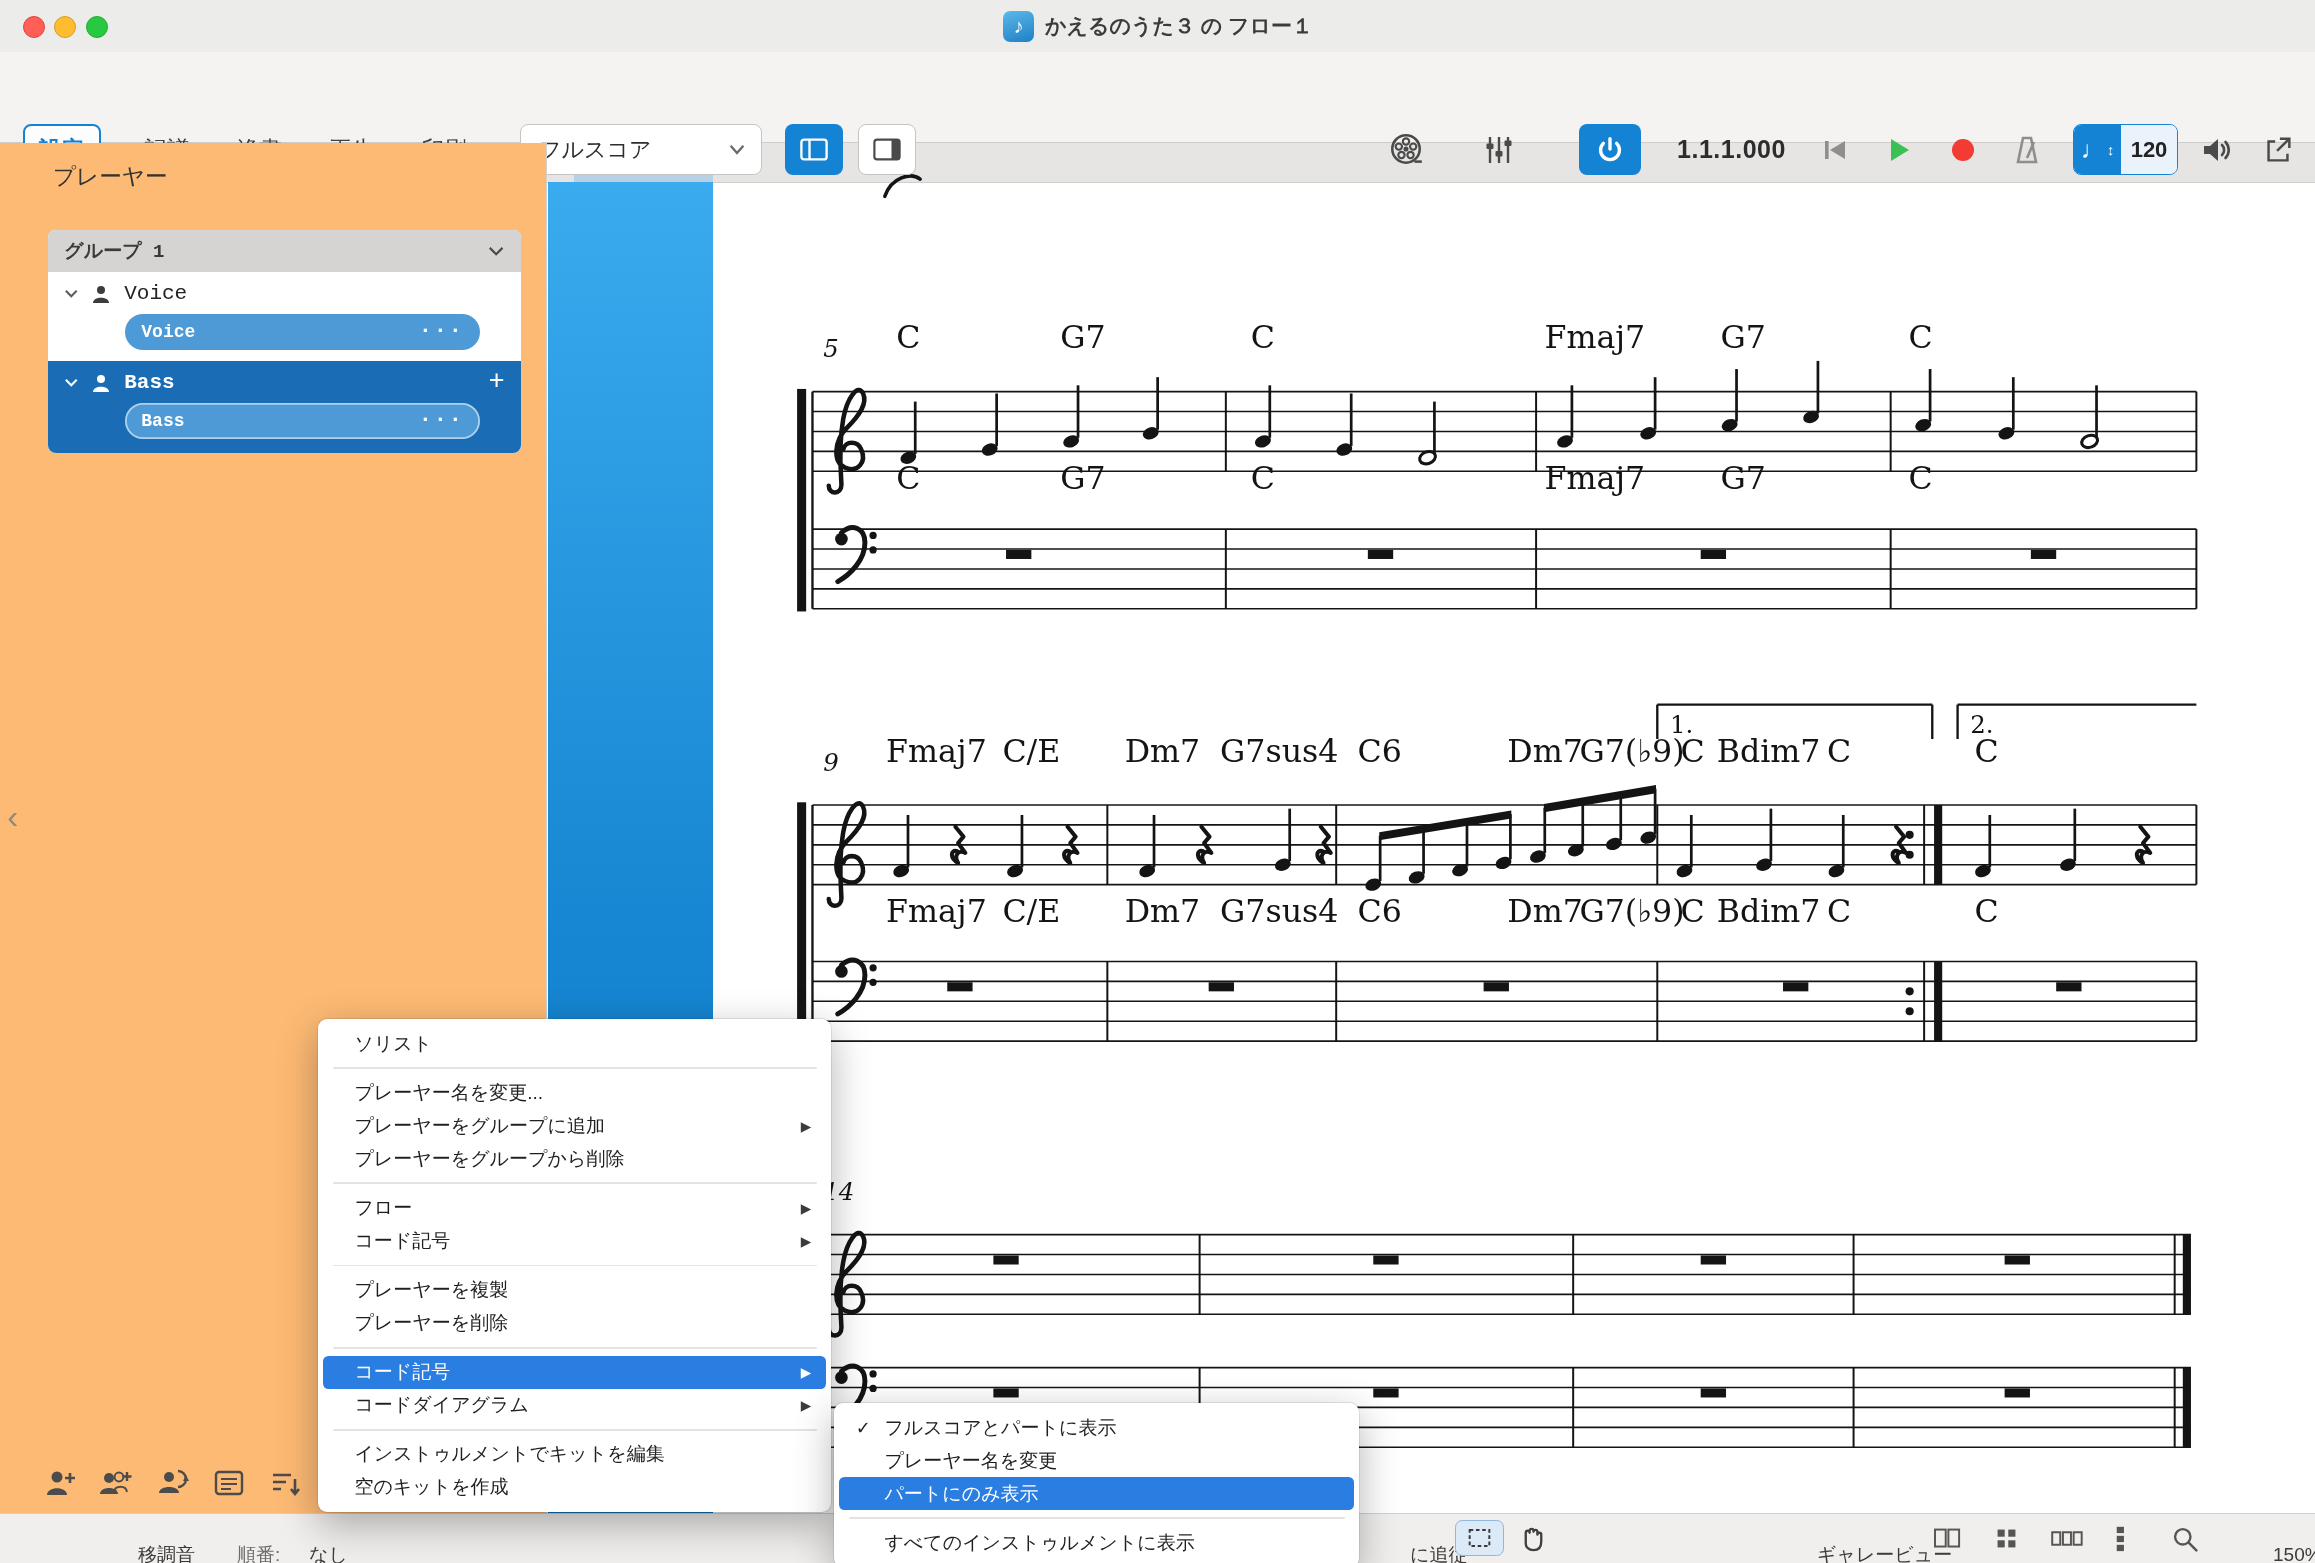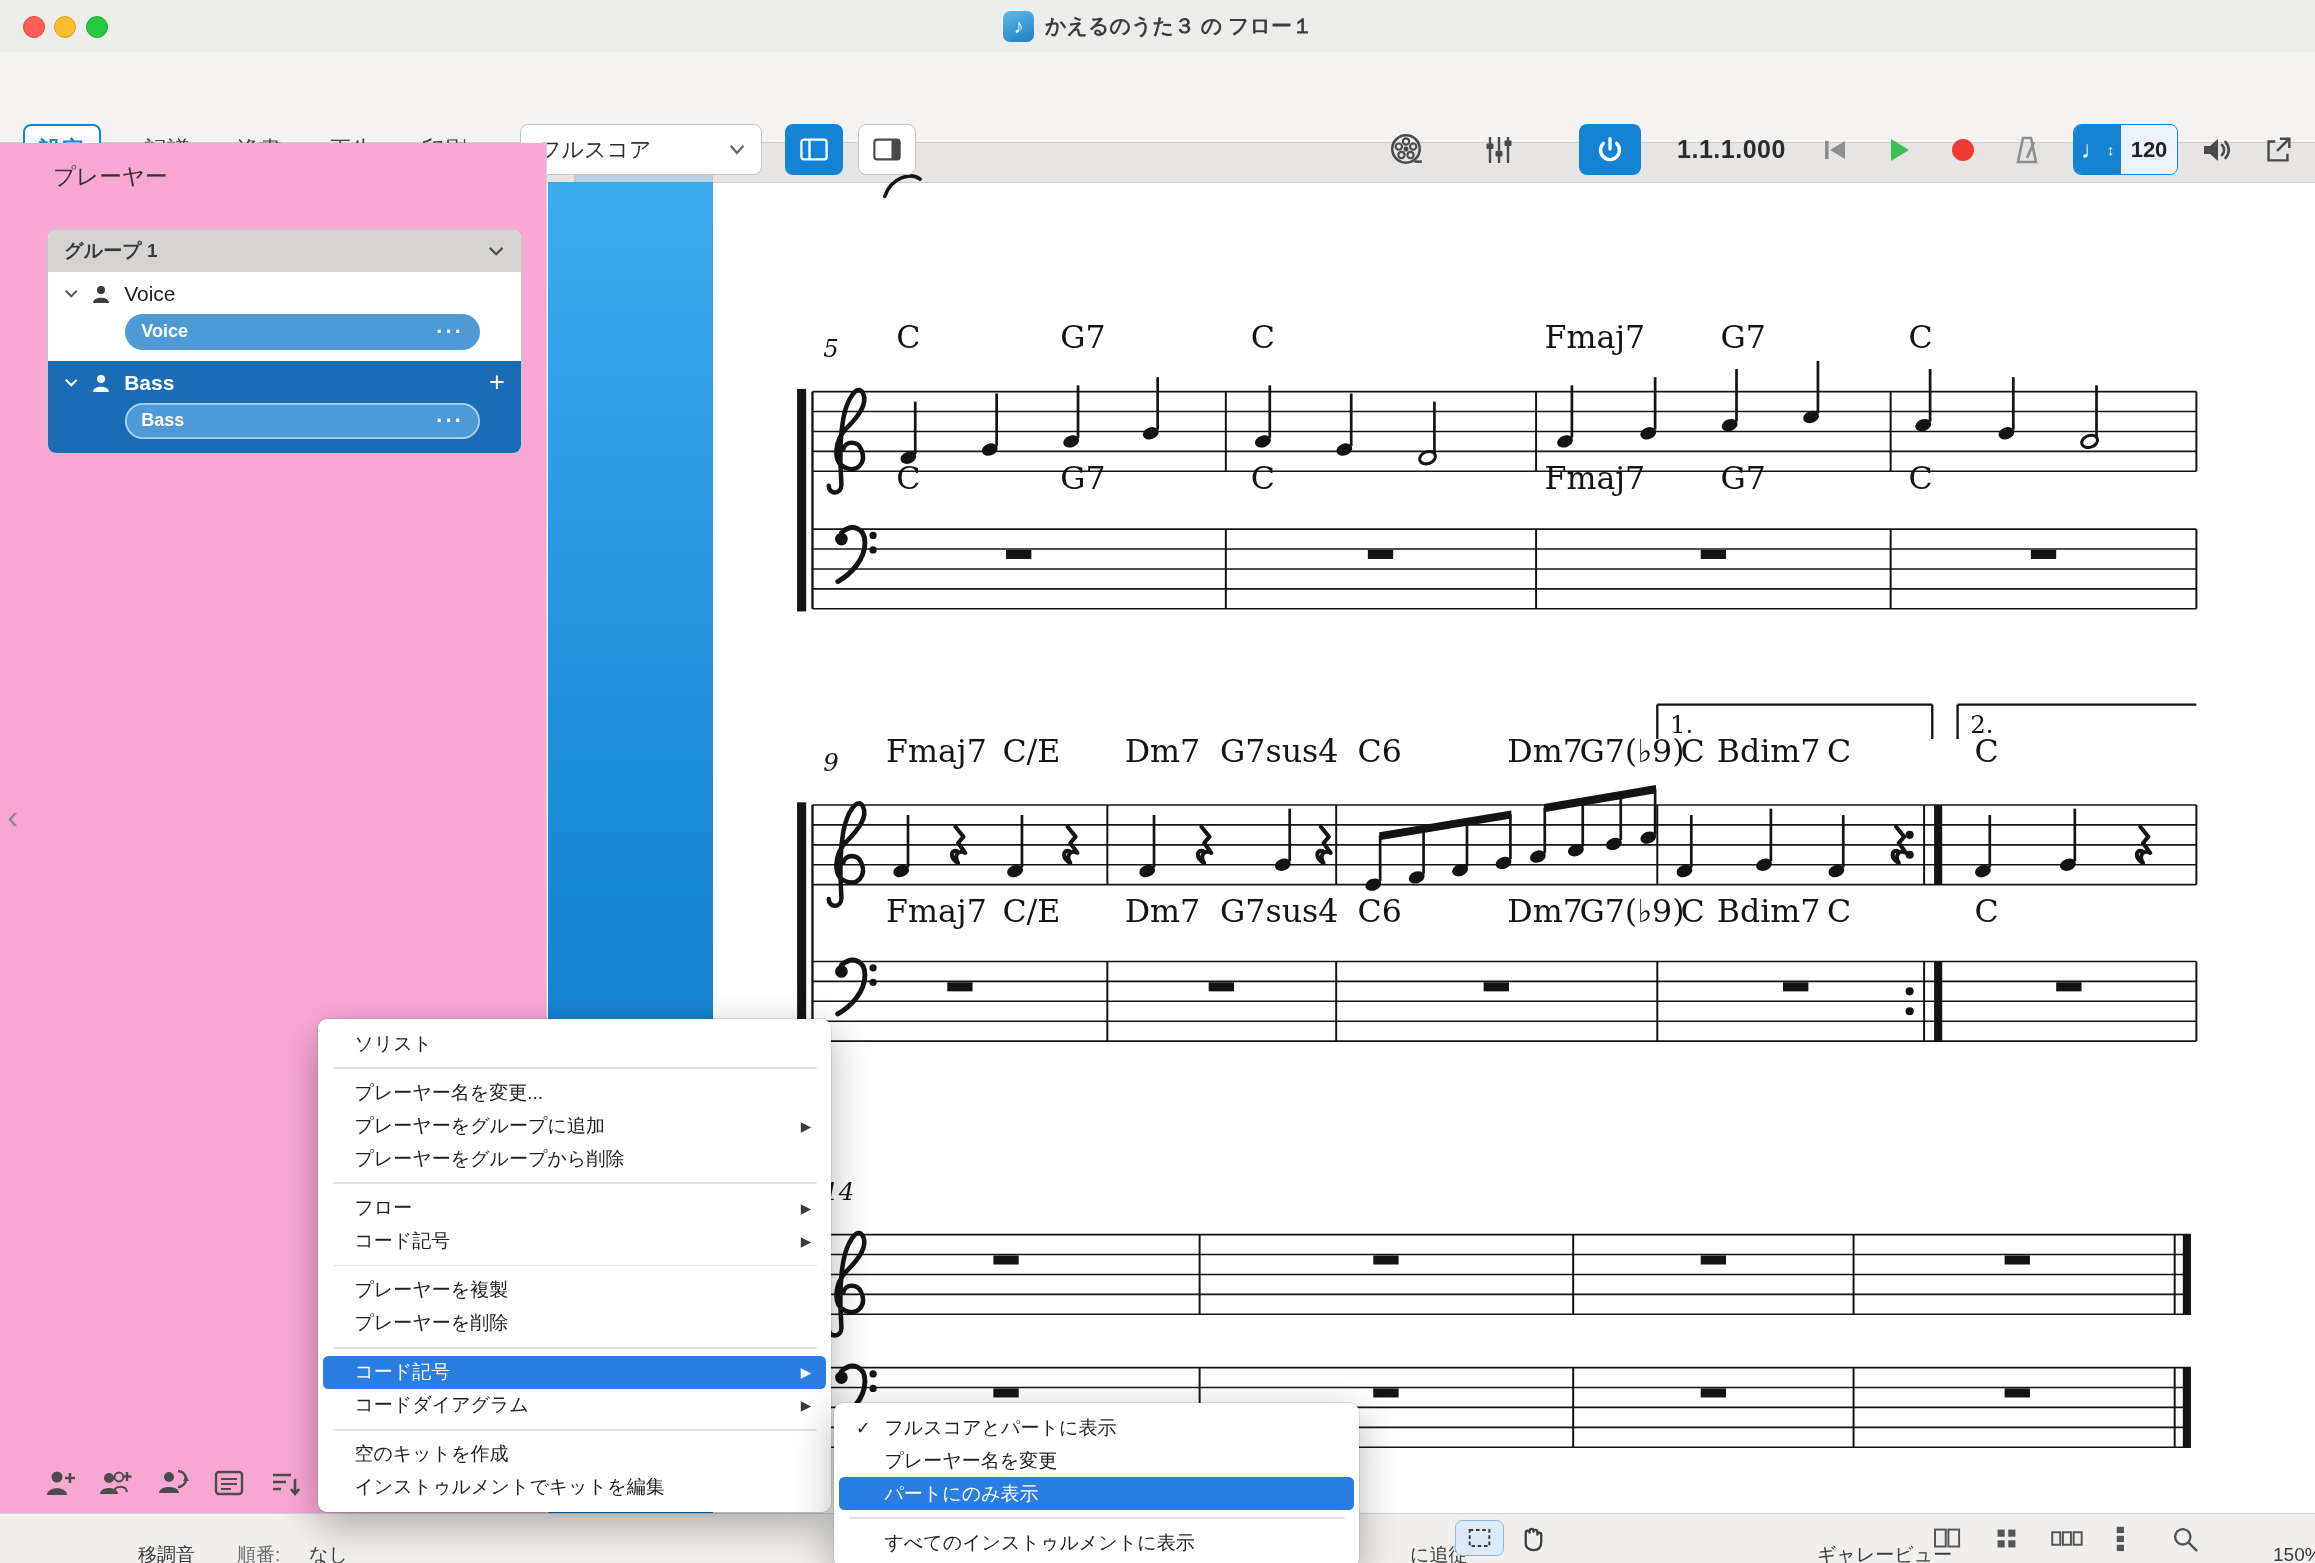--- a/index.html
+++ b/index.html
@@ -47,8 +47,8 @@
              font-size:22px;font-weight:700;color:#222;}
   .vol-btn{left:2193px;} .share-btn{left:2254px;}
   
-  .sidebar{position:absolute;left:0;top:143px;width:546px;bottom:49px;background:#f9a8d4;
-           border-right:0.9px solid #d4d2cf;z-index:5;}
+  .sidebar{position:absolute;left:0;top:143px;width:546px;bottom:49px;background:#fdba74;
+           border-right:0.9px solid #d4d2cf;z-index:5;font-family:Liberation Mono, monospace;}
   .sidebar-title{position:absolute;left:53px;top:18px;font-size:22.6px;color:#333;}
   .group-box{position:absolute;left:47px;top:86px;width:473px;border:0.9px solid #c9c7c4;border-radius:9px;
              overflow:hidden;background:#fff;}

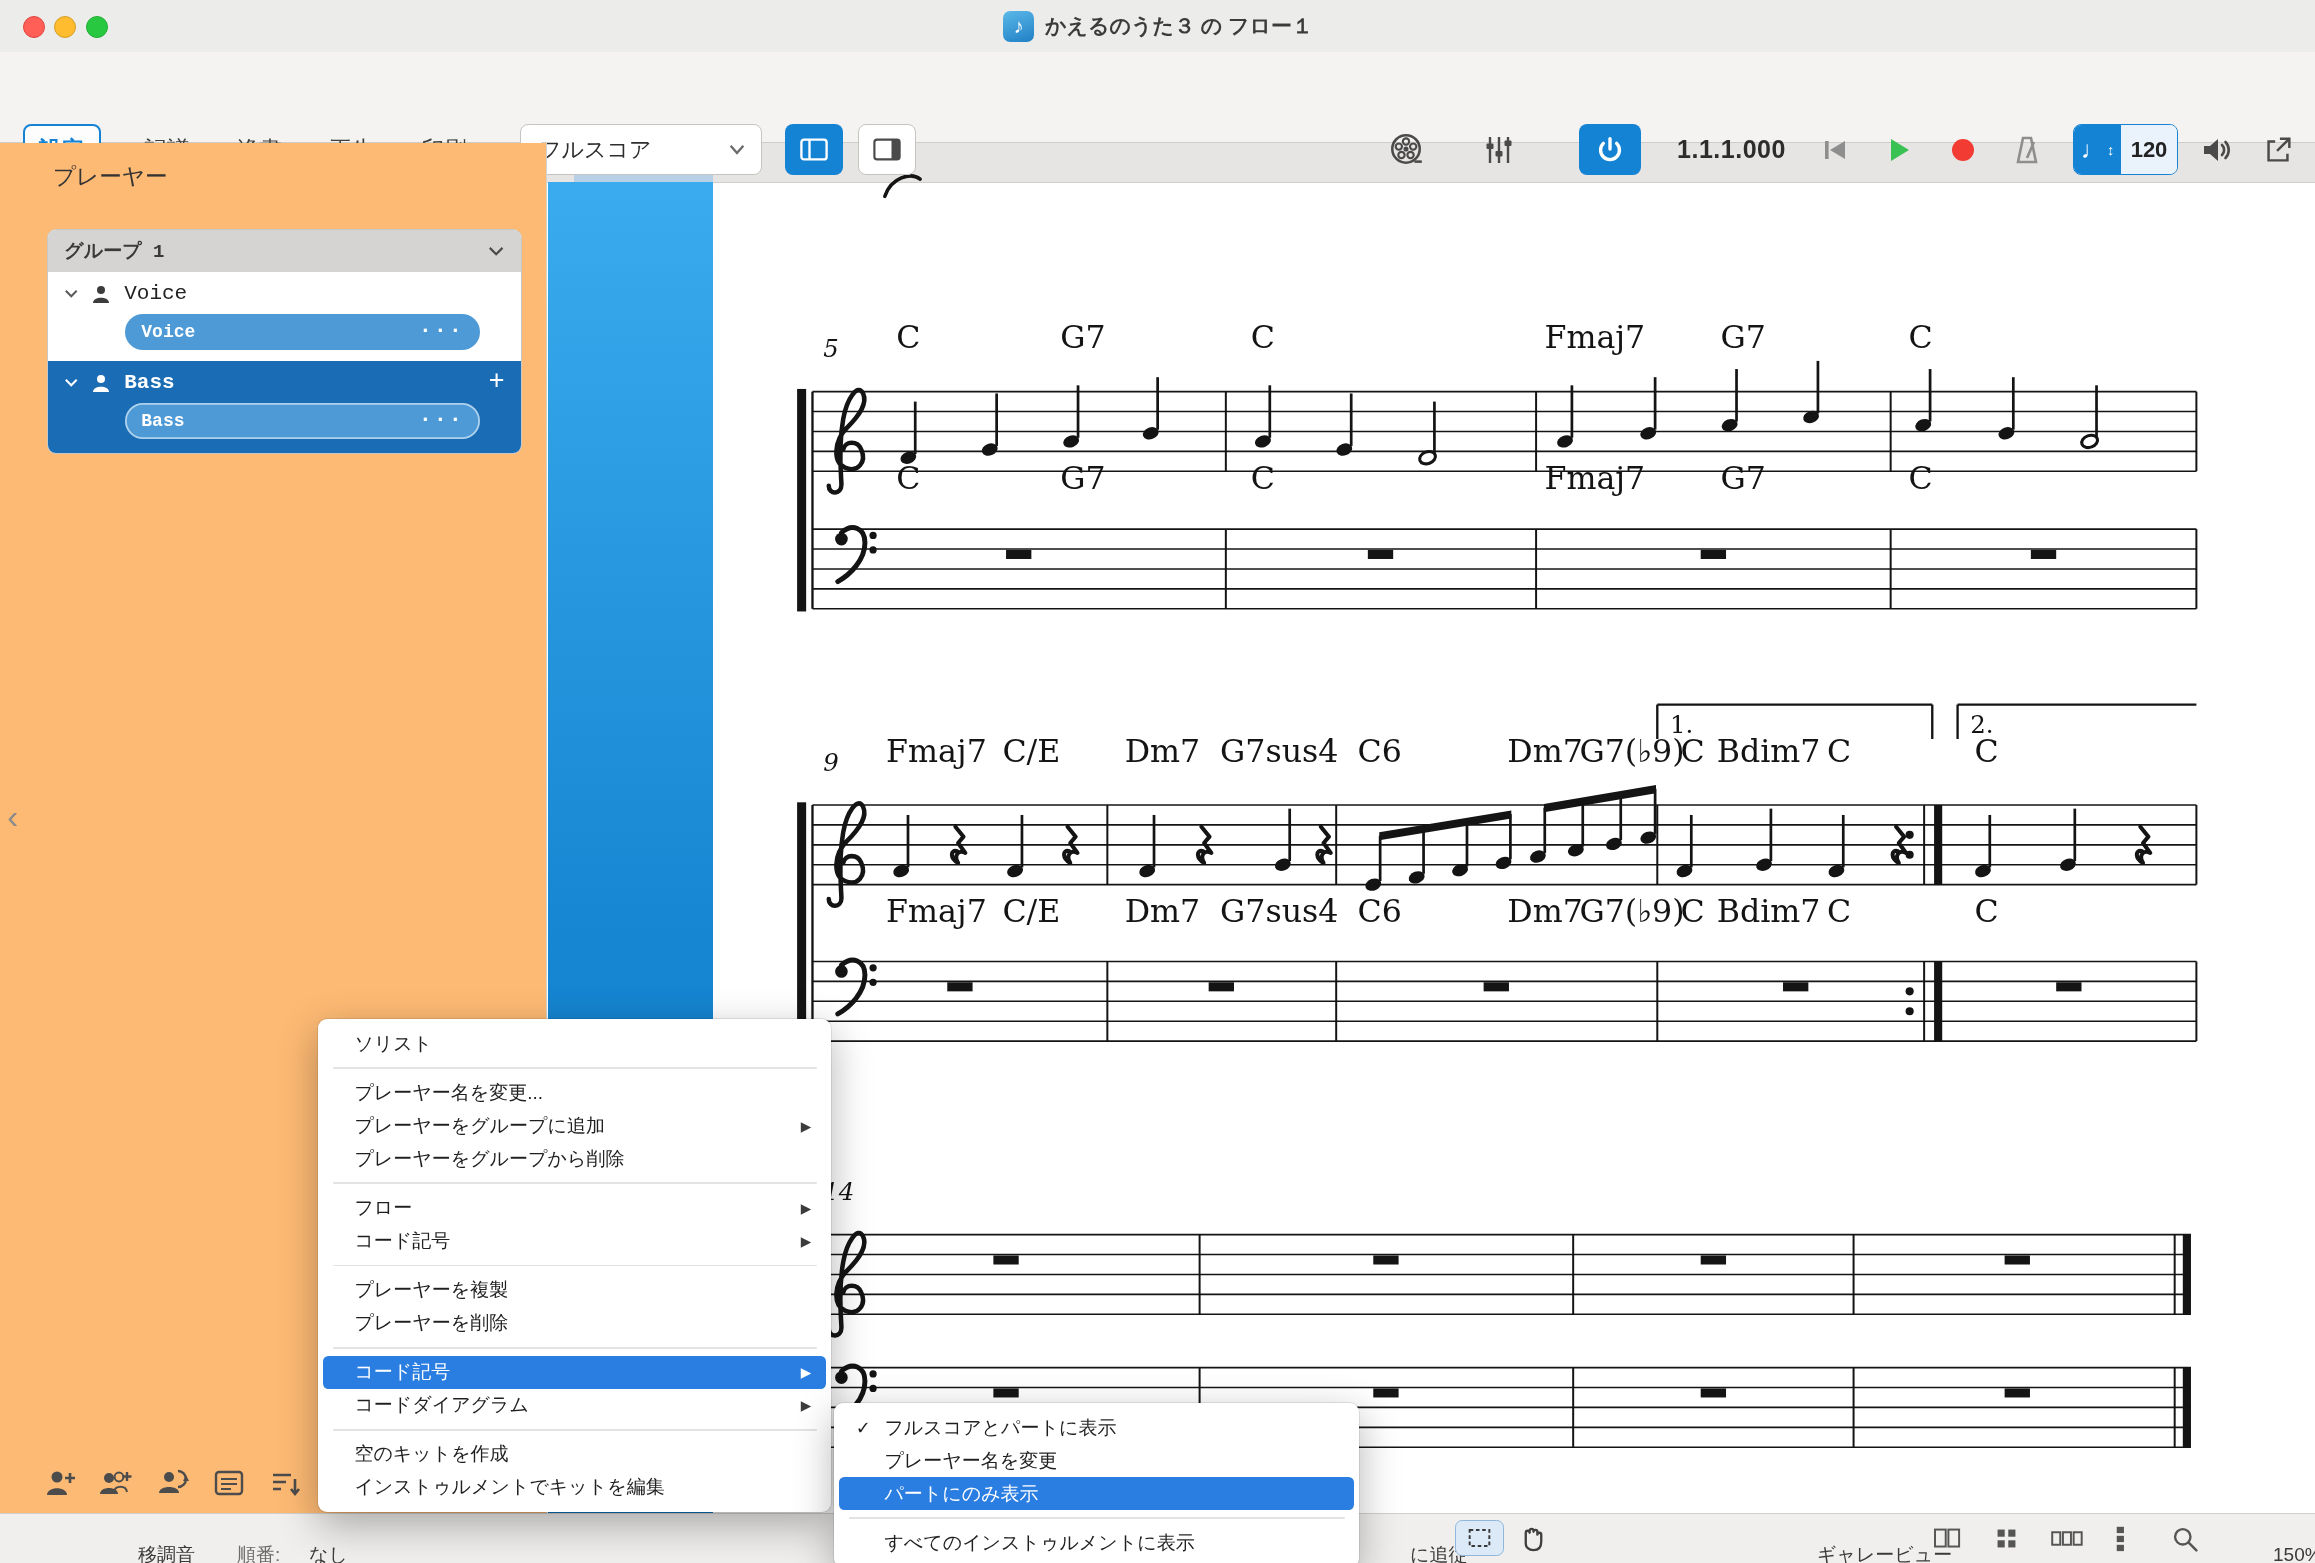--- a/index.html
+++ b/index.html
@@ -735,14 +735,14 @@
 
       <div class="mi">
         <span class="check"></span>
+        <span class="lbl">インストゥルメントでキットを編集</span>
+        <span class="shortcut"></span>
+        <span class="arrow"></span>
+      </div>
+
+      <div class="mi">
+        <span class="check"></span>
         <span class="lbl">空のキットを作成</span>
-        <span class="shortcut"></span>
-        <span class="arrow"></span>
-      </div>
-
-      <div class="mi">
-        <span class="check"></span>
-        <span class="lbl">インストゥルメントでキットを編集</span>
         <span class="shortcut"></span>
         <span class="arrow"></span>
       </div>

